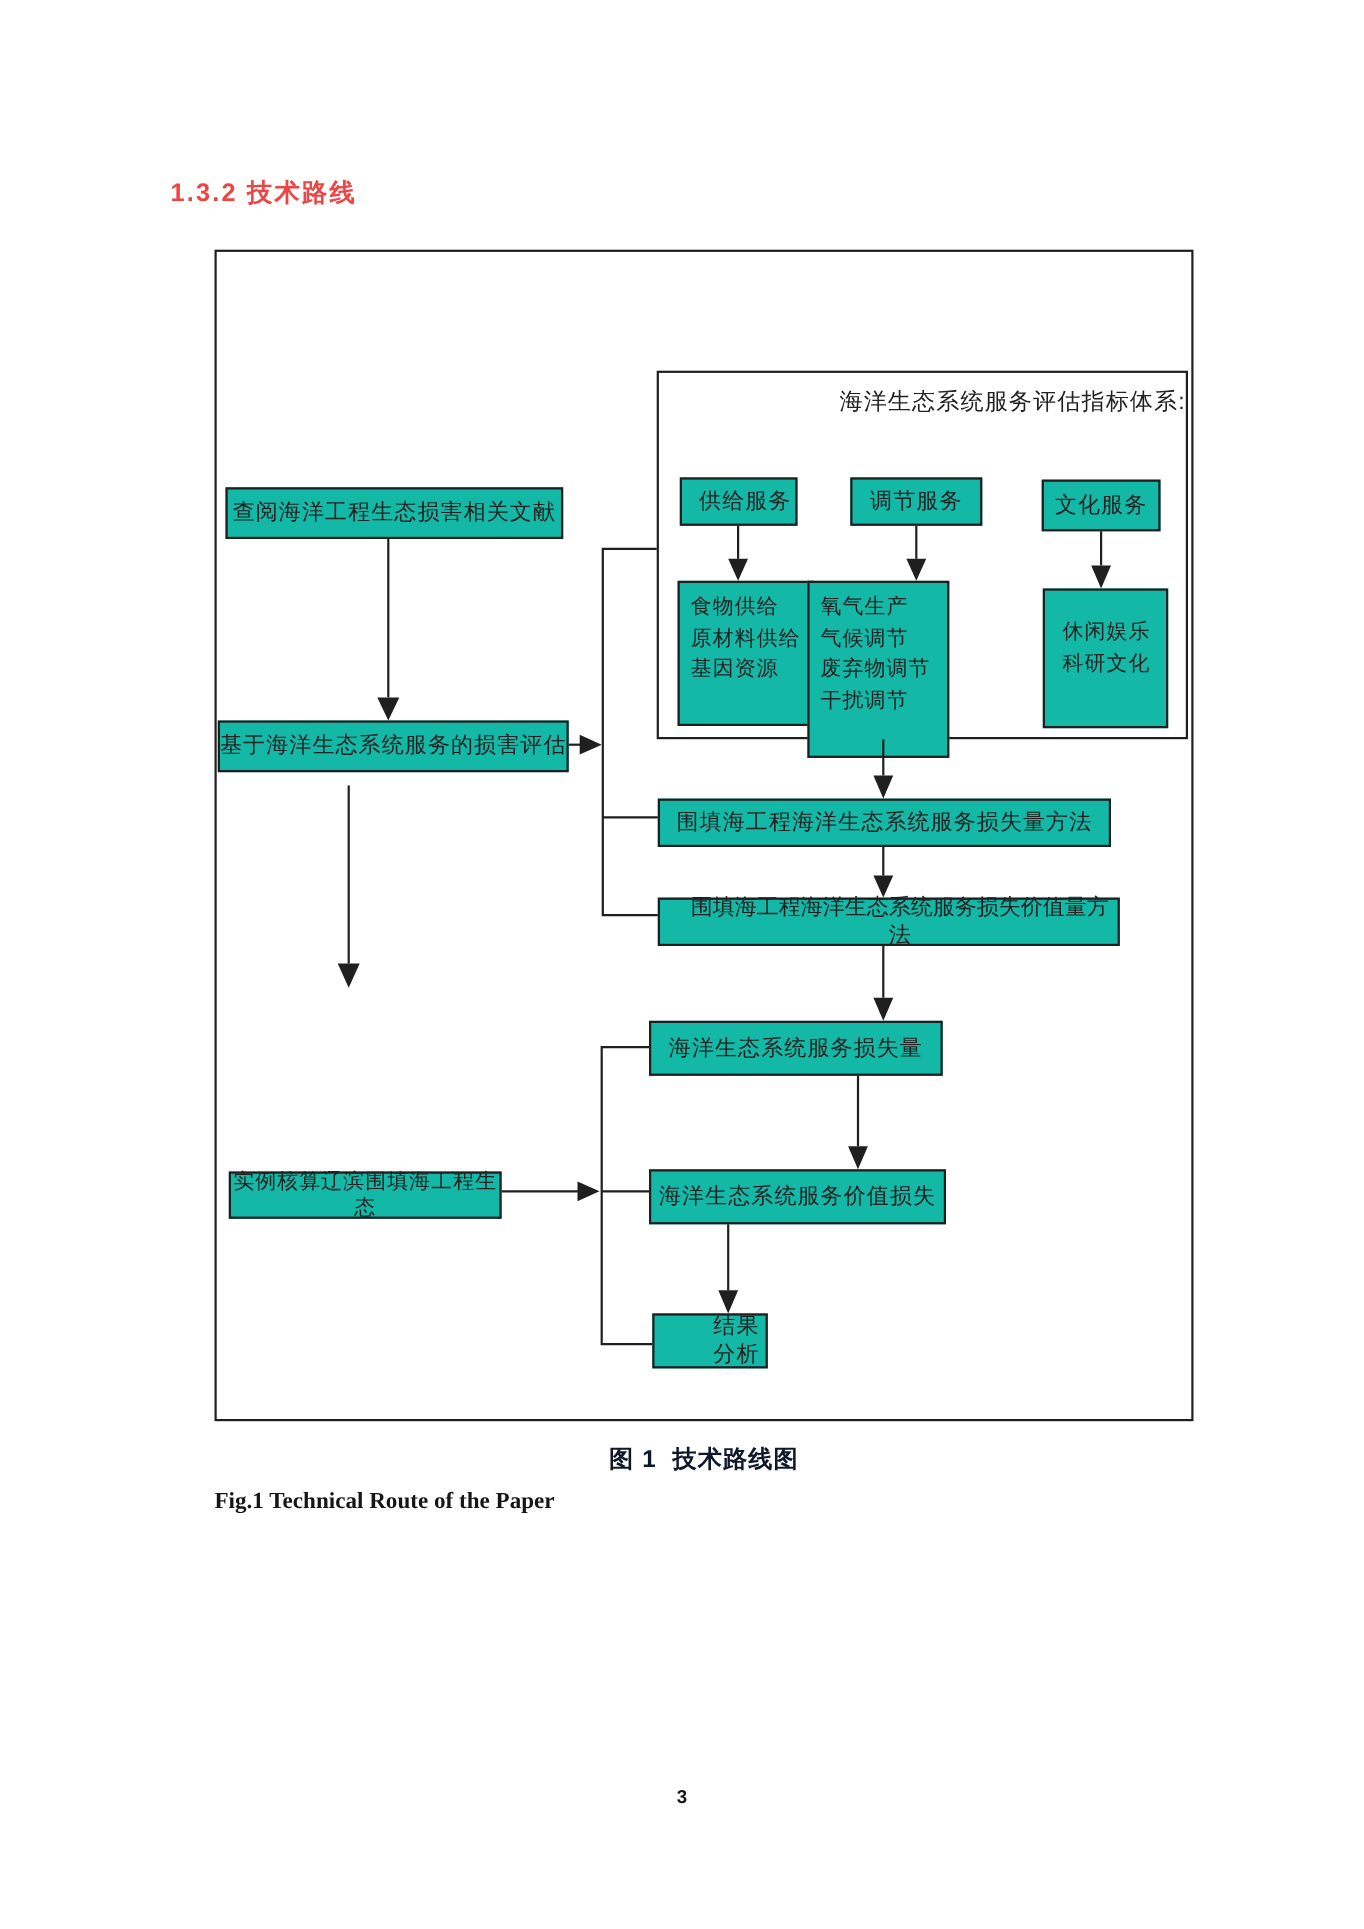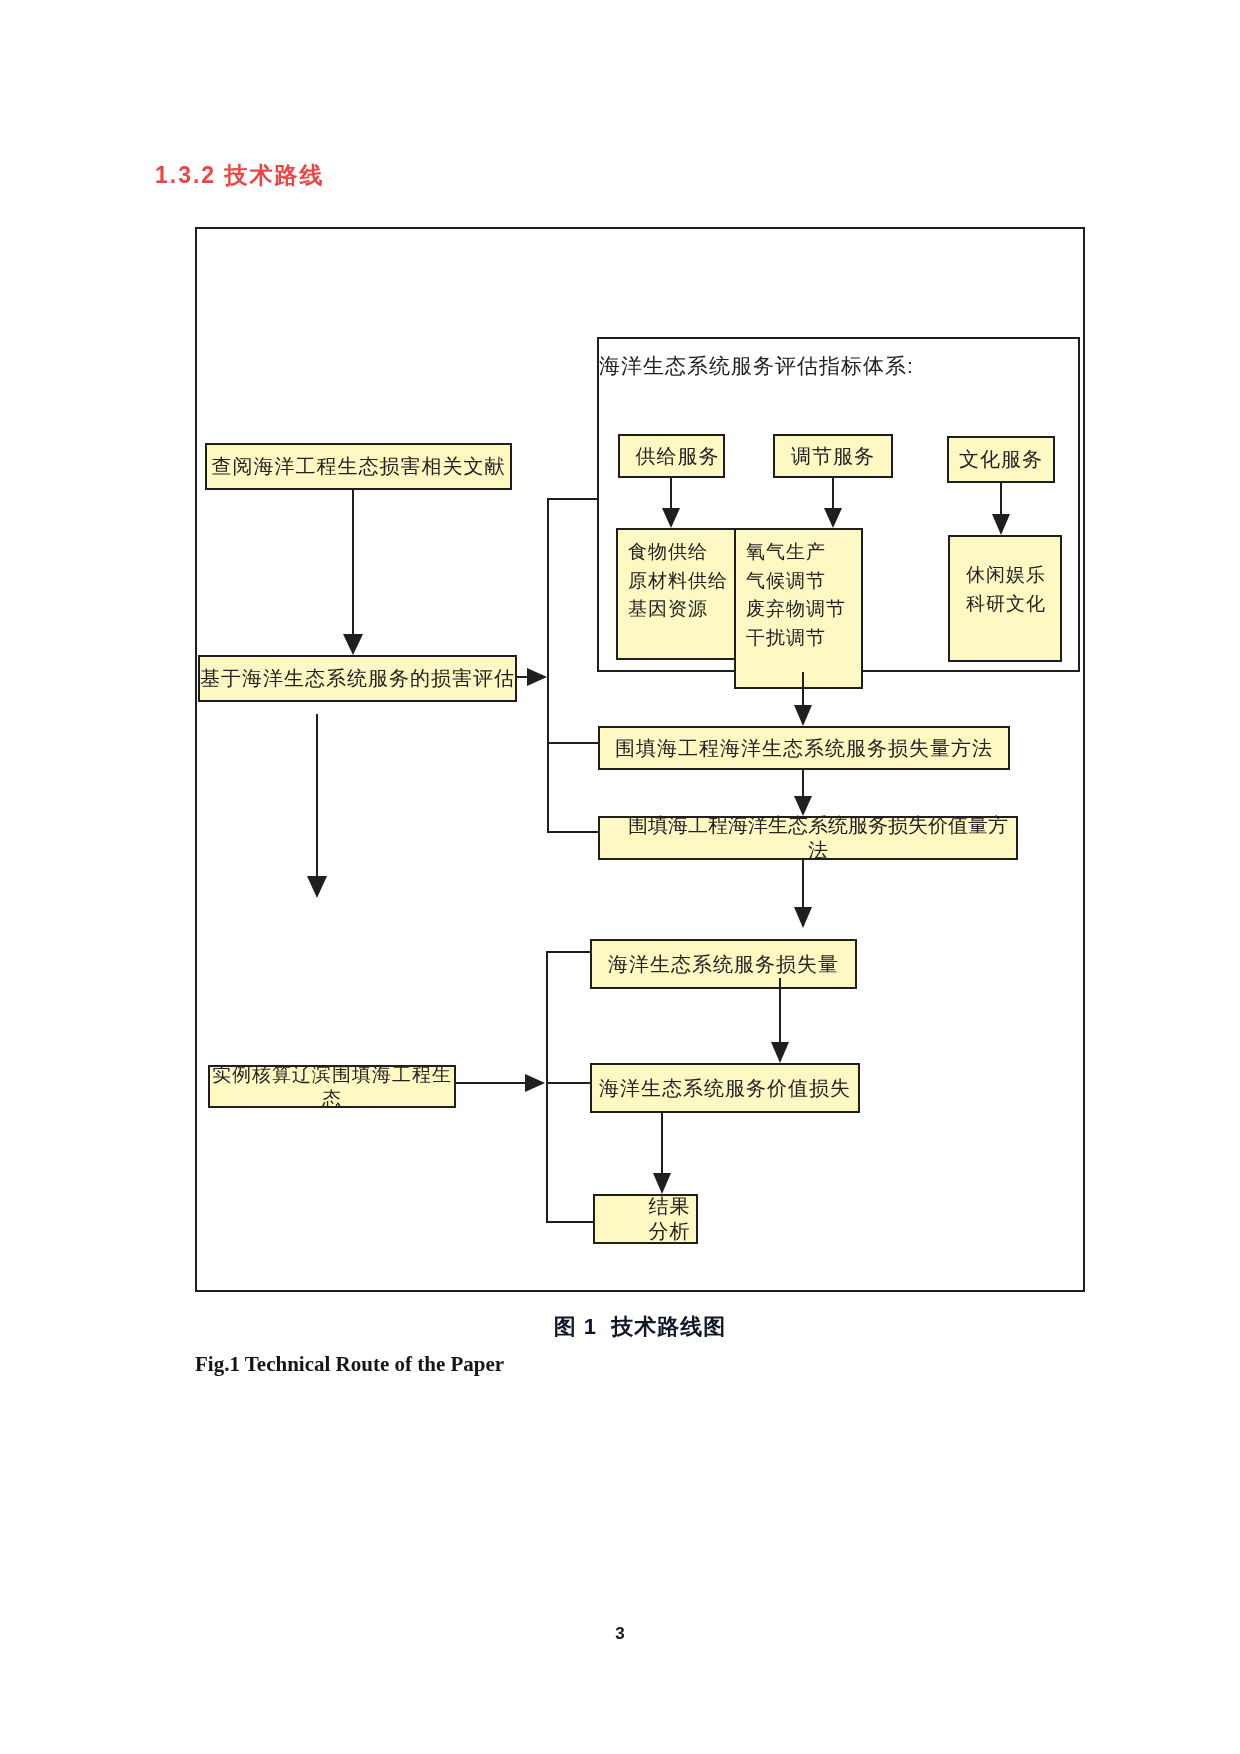--- a/index.html
+++ b/index.html
@@ -26,7 +26,7 @@
     background:#fff;align-items:flex-start;
   }
   .big-title{
-    position:absolute;left:0;right:0;top:14px;text-align:left;
+    position:absolute;left:0;right:0;top:14px;text-align:right;
     font-size:21px;color:#222;letter-spacing:1px;
   }
   .box.detail{

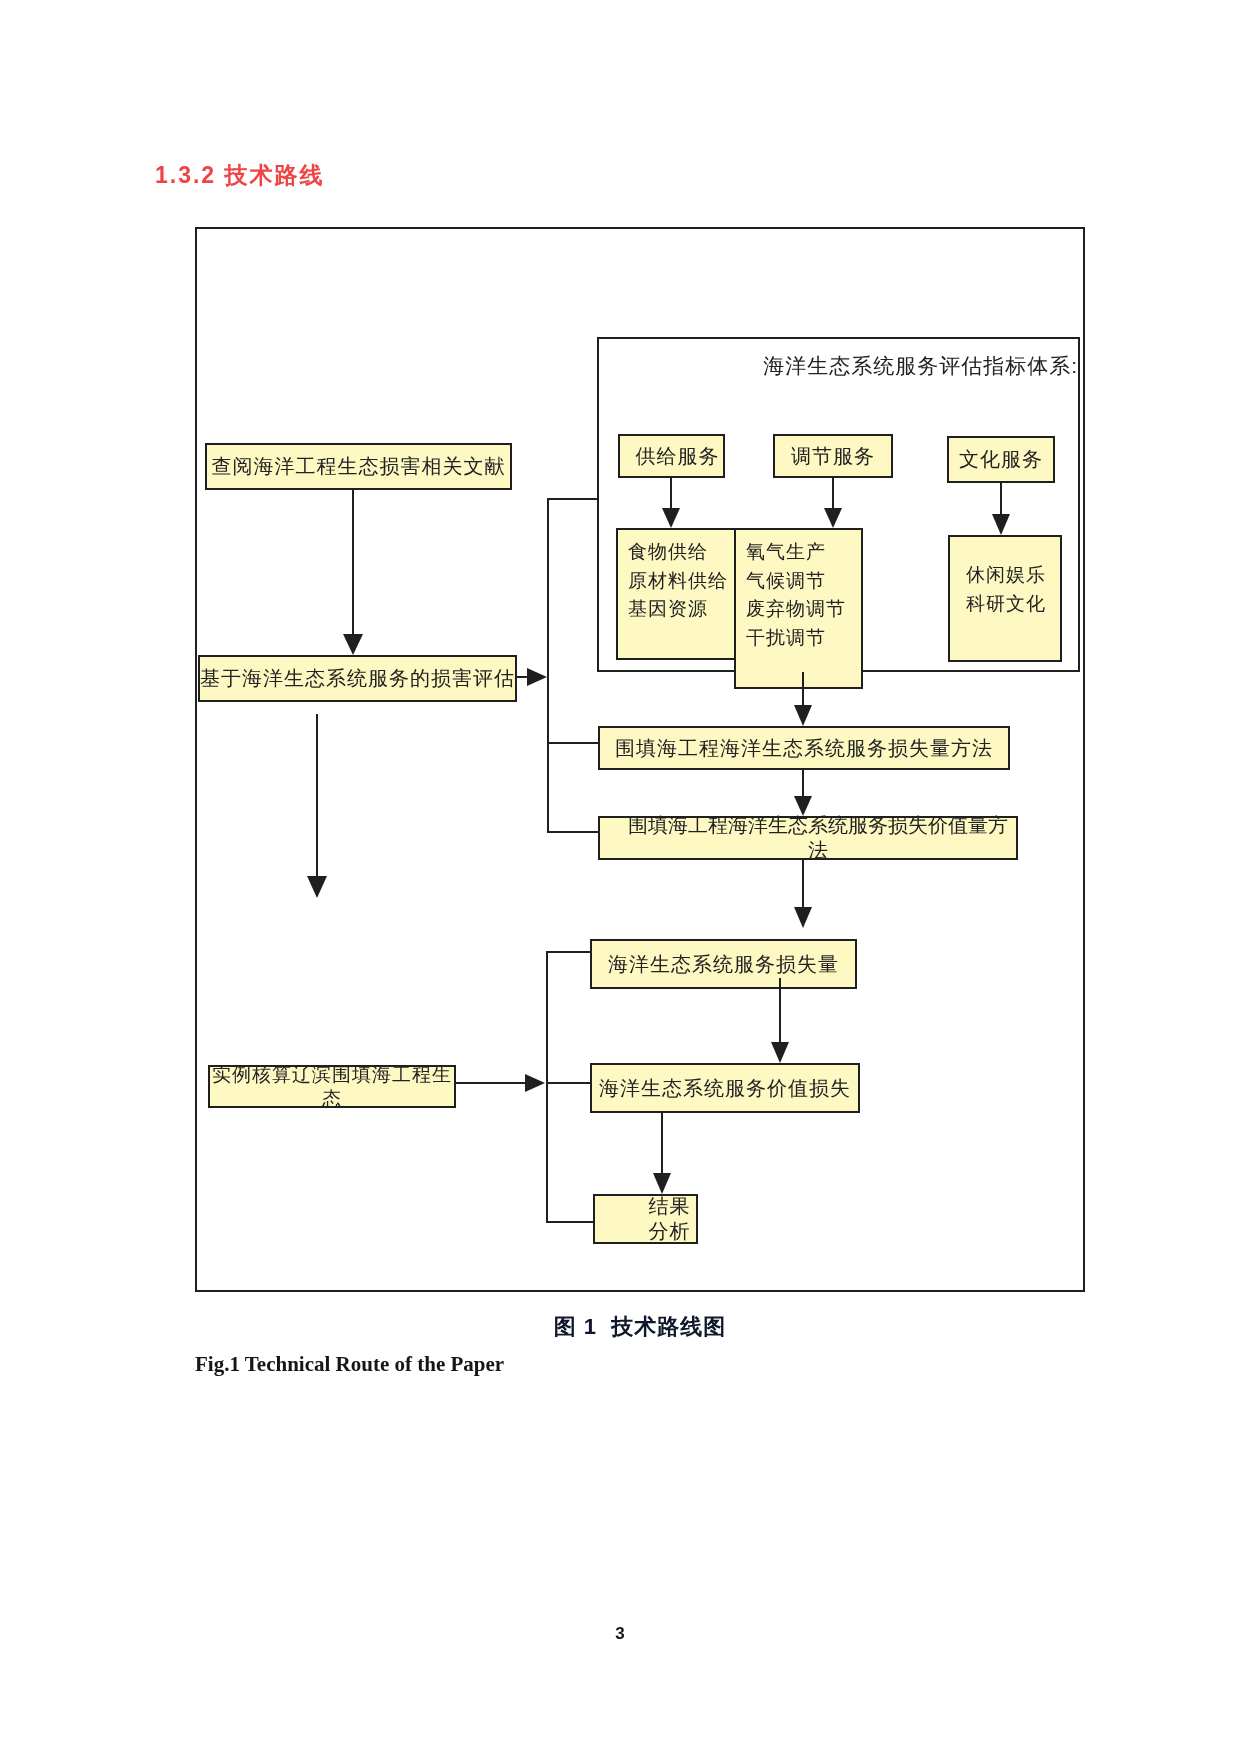--- a/index.html
+++ b/index.html
@@ -19,7 +19,7 @@
   .box{
     position:absolute;border:2px solid #1f1f1f;box-sizing:border-box;
     display:flex;align-items:center;justify-content:center;
-    text-align:center;background:#fef9c3;font-size:20px;color:#222;
+    text-align:center;background:#14b8a6;font-size:20px;color:#222;
     line-height:1.25;letter-spacing:1px;
   }
   .box.big{

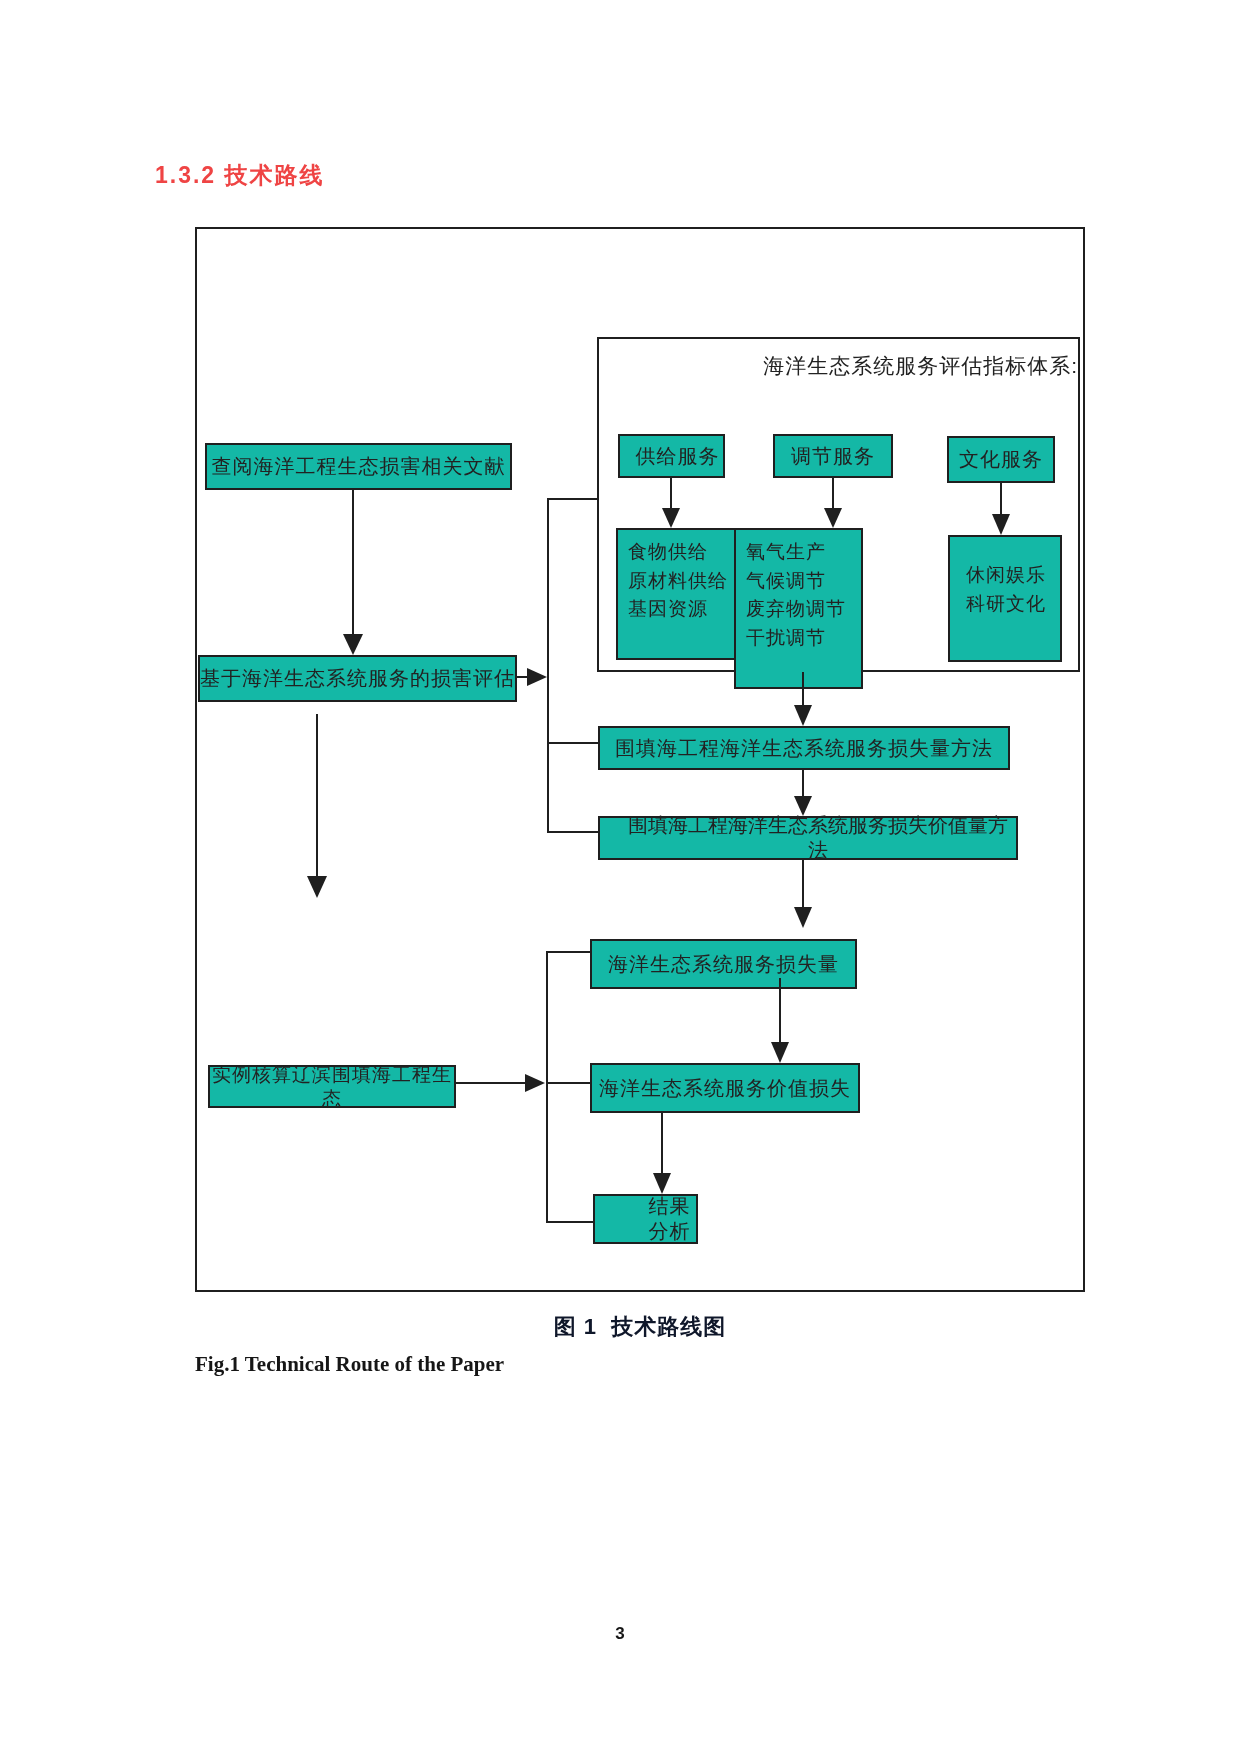--- a/index.html
+++ b/index.html
@@ -88,7 +88,7 @@
 
 <div class="box" style="left:598px;top:816px;width:420px;height:44px;letter-spacing:0;padding-left:20px;">围填海工程海洋生态系统服务损失价值量方法</div>
 
-<div class="box" style="left:590px;top:928px;width:267px;height:50px;margin-top:11px;">海洋生态系统服务损失量</div>
+<div class="box" style="left:590px;top:928px;width:267px;height:50px;">海洋生态系统服务损失量</div>
 
 <div class="box" style="left:590px;top:1063px;width:270px;height:50px;">海洋生态系统服务价值损失</div>
 

